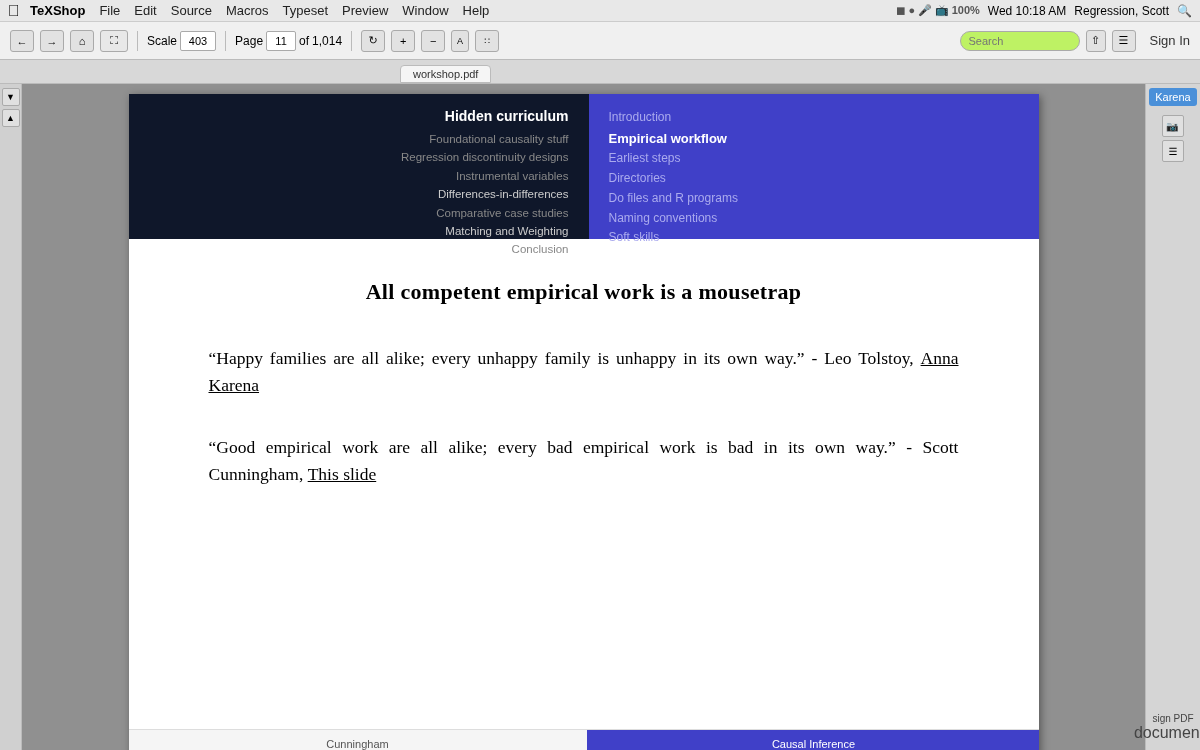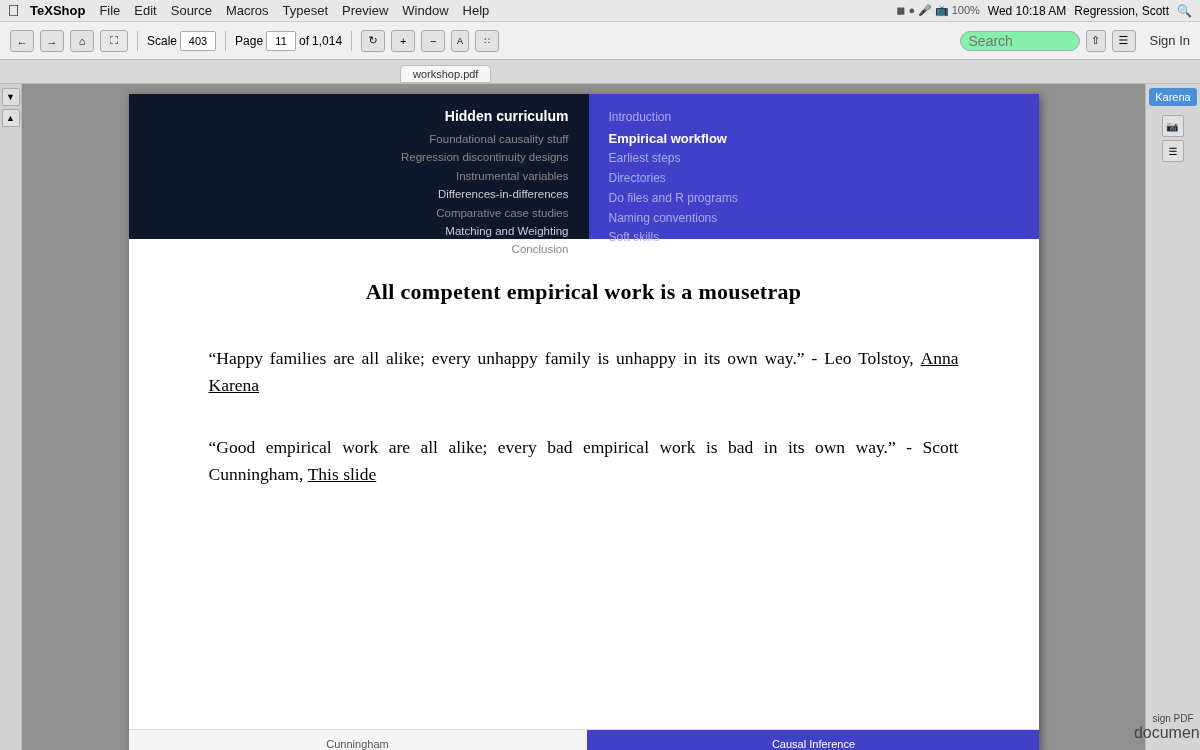--- a/index.html
+++ b/index.html
@@ -373,7 +373,7 @@
   <span class="menubar-item">Window</span>
   <span class="menubar-item">Help</span>
   <div class="menubar-right">
-    <span style="font-size:11px; color:#555;">◼ ● 🎤 📺 100%</span>
+    <span style="font-size:11px; color:#555;font-weight:bold;">◼ ● 🎤 📺 100%</span>
     <span class="menubar-time">Wed 10:18 AM</span>
     <span>Regression, Scott</span>
     <span style="font-size:12px;">🔍</span>

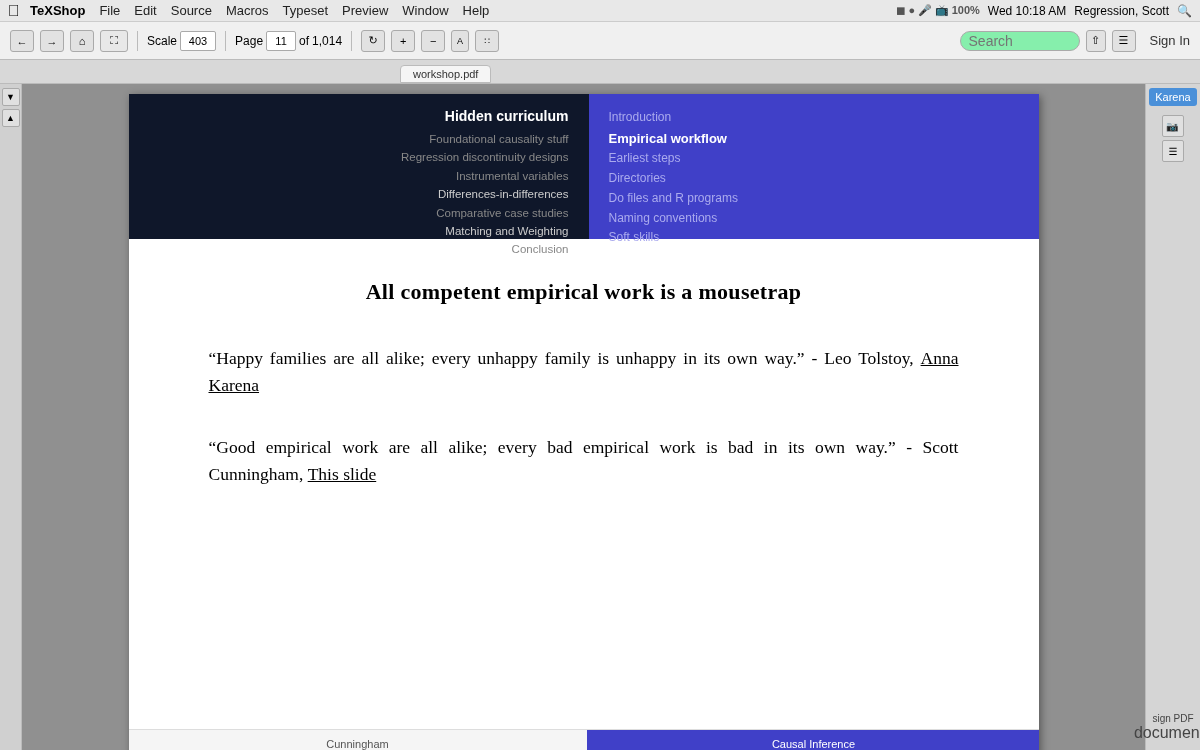--- a/index.html
+++ b/index.html
@@ -118,8 +118,8 @@
       border: 1px solid #aaa;
       border-radius: 10px;
       padding: 0 8px;
-      font-size: 14px;
-      background: #86efac;
+      font-size: 11px;
+      background: #bef264;
     }
     .toolbar-sign-in {
       background: none;

